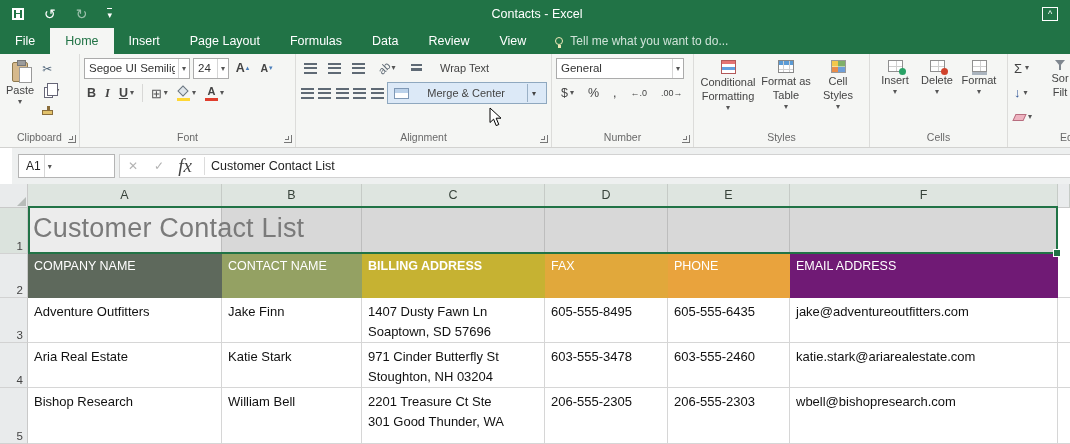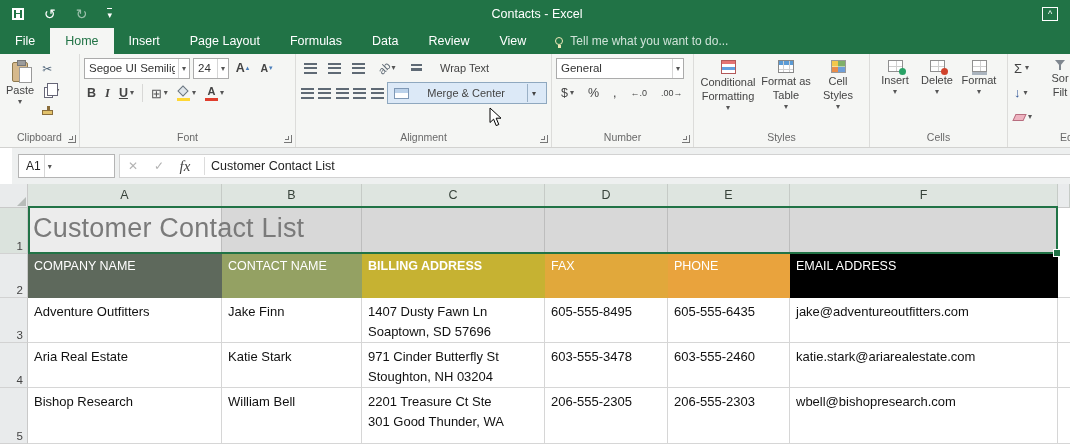--- a/index.html
+++ b/index.html
@@ -91,7 +91,7 @@
   .namebox{position:absolute;left:6px;top:6px;width:97px;height:24px;background:#fff;border:1px solid #b4b4b4;display:flex;align-items:center;padding-left:7px;font-size:12px;color:#222}
   .fxfield{position:absolute;left:107px;top:6px;width:963px;height:24px;background:#fff;border:1px solid #d2d2d2;border-right:none;display:flex;align-items:center;font-size:12.5px;color:#222}
   .fbtn{width:26px;text-align:center;font-size:12px;color:#b3b3b3}
-  .fbtn.fx{font-style:italic;font-family:"Liberation Serif",serif;color:#444;font-size:15px}
+  .fbtn.fx{font-style:italic;font-family:"Liberation Serif",serif;color:#444;font-size:19px}
   .fdiv{width:1px;height:18px;background:#dcdcdc;margin:0 6px}
 
   

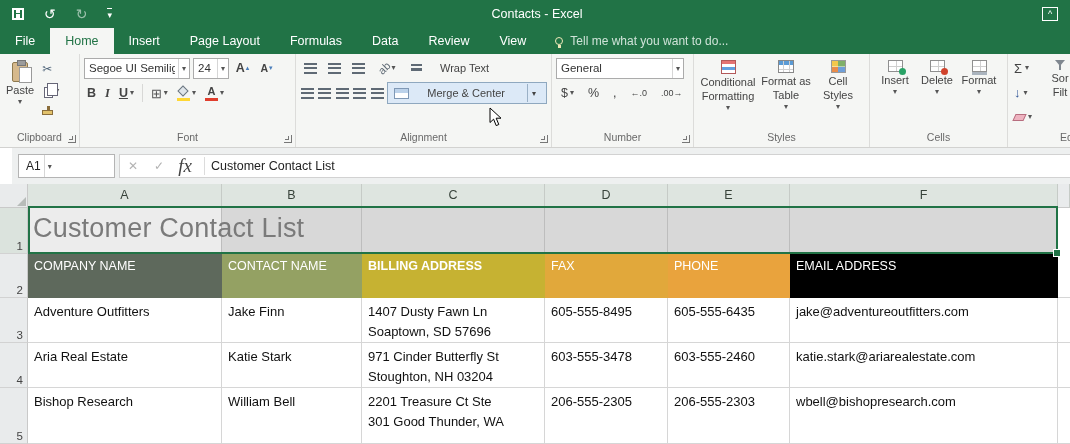--- a/index.html
+++ b/index.html
@@ -423,7 +423,7 @@
       <div class="hdr w-c" style="background: rgb(198, 178, 50); font-weight: bold;">BILLING ADDRESS</div>
       <div class="hdr w-d" style="background: rgb(225, 168, 59);">FAX</div>
       <div class="hdr w-e" style="background: rgb(233, 163, 61);">PHONE</div>
-      <div class="hdr w-f" style="background: #000000;">EMAIL ADDRESS</div>
+      <div class="hdr w-f" style="background: #701a75;">EMAIL ADDRESS</div>
       <div class="dg w-g"></div>
     </div>
 

